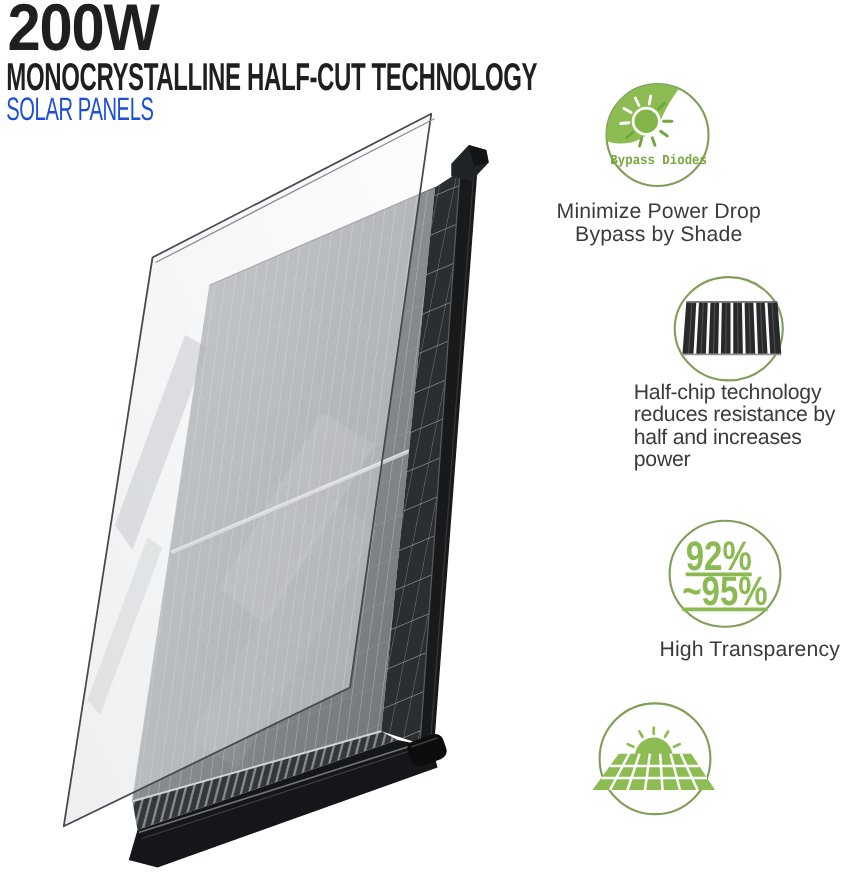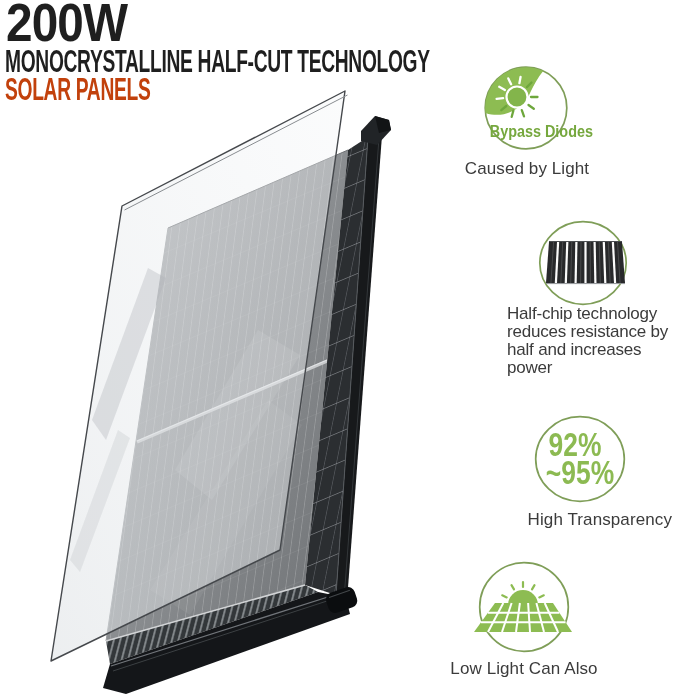--- a/index.html
+++ b/index.html
@@ -13,7 +13,7 @@
   .wattage{left:6px;top:-8px;font-size:53px;font-weight:700;color:#1f1f1f;letter-spacing:-1px;}
   .wattage .condensed{transform:scaleX(0.9);}
   .subtitle1{left:5px;top:44px;font-size:31px;font-weight:700;color:#1f1f1f;}
-  .subtitle2{left:5px;top:72px;font-size:31px;font-weight:700;color:#c2410c;}
+  .subtitle2{left:5px;top:72px;font-size:26px;font-weight:400;color:#1d4ed8;}
   .subtitle1 .condensed,.subtitle2 .condensed{transform:scaleX(0.62);letter-spacing:-0.5px;}
 
   

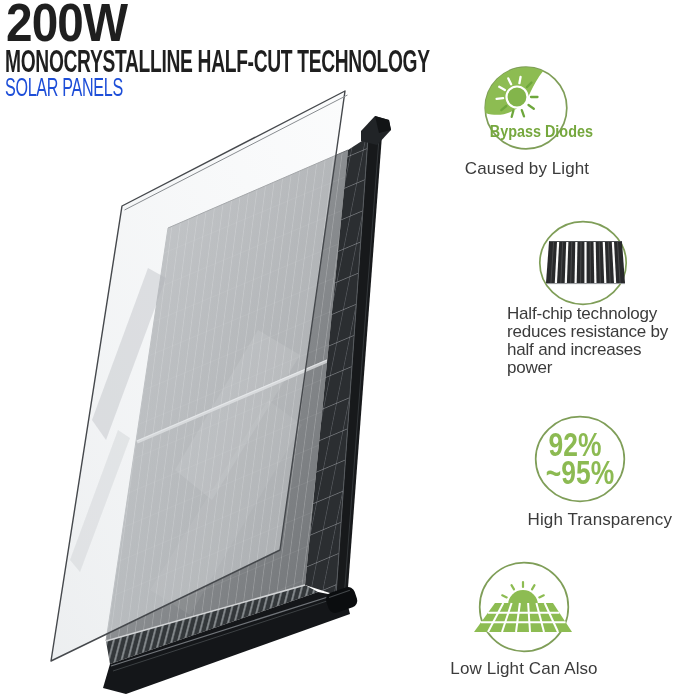--- a/index.html
+++ b/index.html
@@ -26,8 +26,8 @@
   .cap4{left:432px;top:660px;width:184px;text-align:center;}
 
   
-  .badge{left:484px;top:123px;width:84px;text-align:center;font-size:16px;
-         font-weight:700;color:#76a83e;}
+  .badge{left:484px;top:123px;width:84px;text-align:center;font-size:11px;
+         font-weight:700;color:#76a83e;font-family:Liberation Mono, monospace;}
   .badge .condensed-c{transform:scaleX(0.9);}
 
   

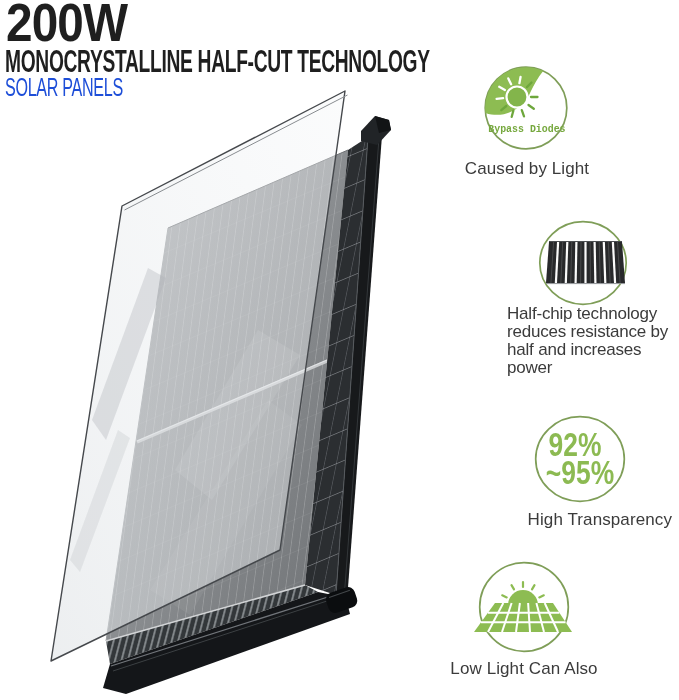--- a/index.html
+++ b/index.html
@@ -136,6 +136,7 @@
   <span class="condensed-c">Bypass Diodes</span>
 </div>
 <div class="abs caption cap1">
+  <span>Minimize Power Drop</span>
   <span>Caused by Light</span>
 </div>
 

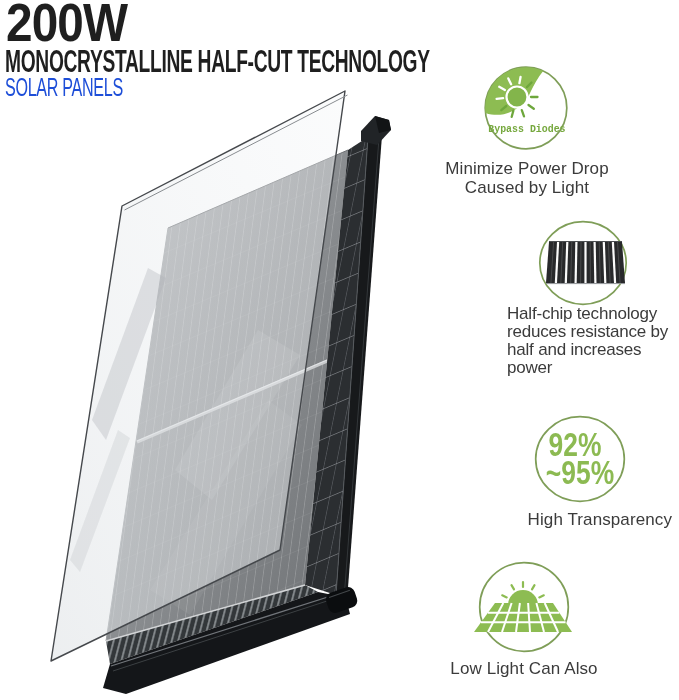--- a/index.html
+++ b/index.html
@@ -137,7 +137,7 @@
 </div>
 <div class="abs caption cap1">
   <span>Minimize Power Drop</span>
-  <span>Caused by Light</span>
+  <span>Bypass by Shade</span>
 </div>
 
 <svg class="abs" style="left:538px;top:220px;" width="90" height="86" viewBox="0 0 90 86">

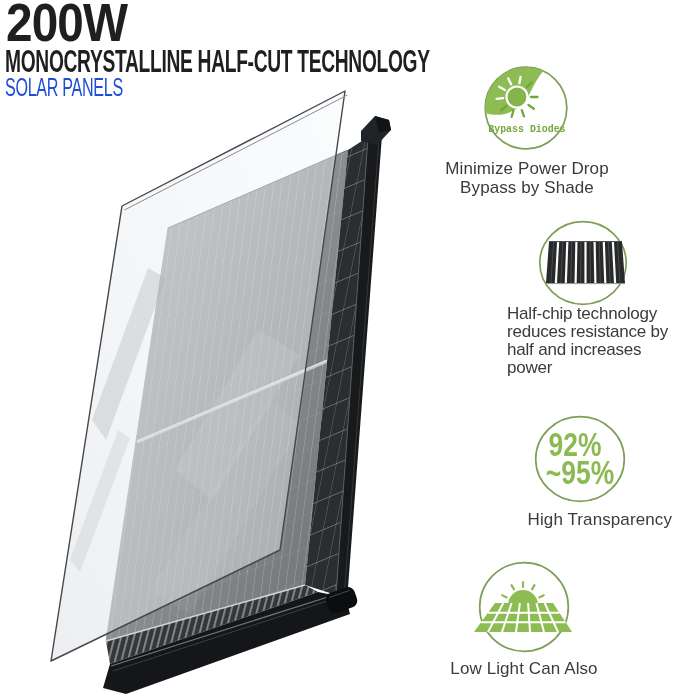--- a/index.html
+++ b/index.html
@@ -31,7 +31,7 @@
   .badge .condensed-c{transform:scaleX(0.9);}
 
   
-  .values{left:534px;top:431px;width:92px;text-align:center;color:#8cba52;font-weight:700;}
+  .values{left:534px;top:431px;width:92px;text-align:center;color:#8cba52;font-weight:700;text-decoration:underline;}
   .values .v1{display:block;font-size:33px;line-height:27px;transform:translateX(-5px) scaleX(0.8);transform-origin:center top;}
   .values .v2{display:block;font-size:33px;line-height:27px;margin-top:1px;transform:scaleX(0.8);transform-origin:center top;}
 

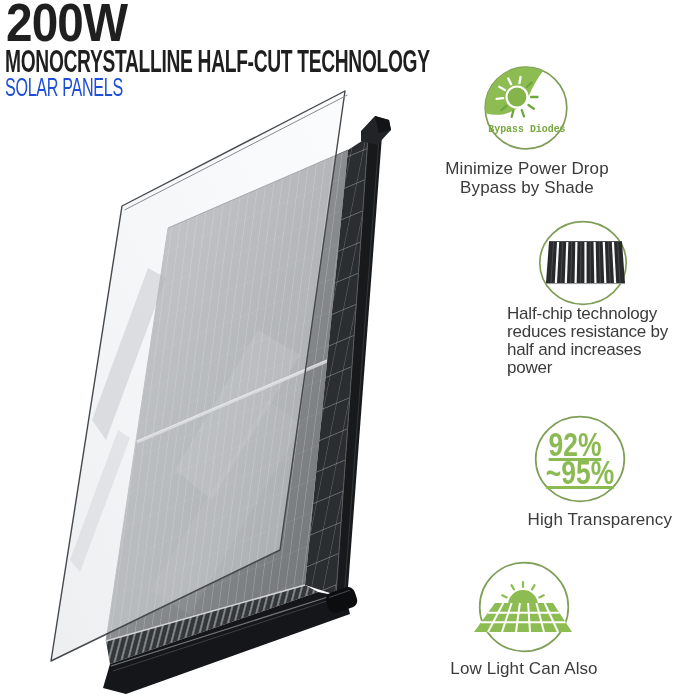--- a/index.html
+++ b/index.html
@@ -206,7 +206,6 @@
   </g>
 </svg>
 <div class="abs caption cap4">
-  <span>Low Light Can Also</span>
 </div>
 
 </body></html>

